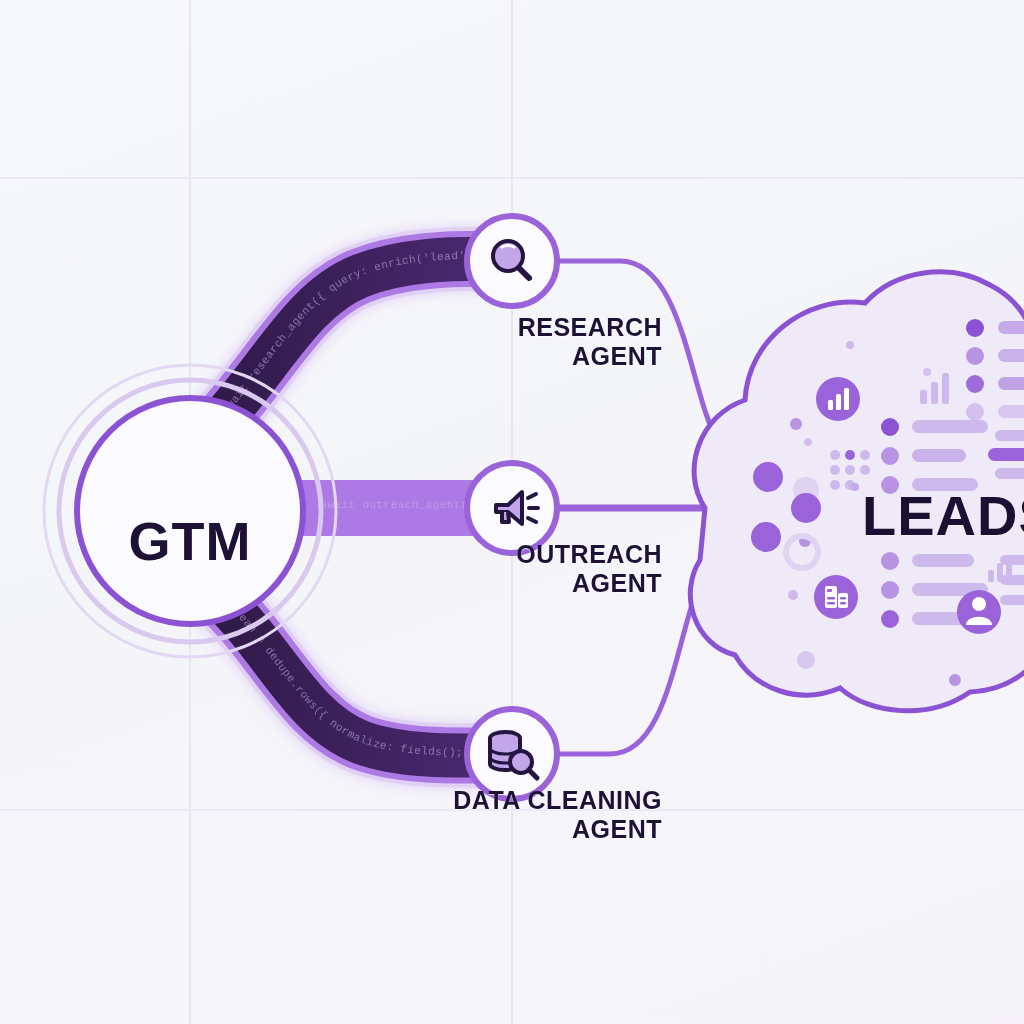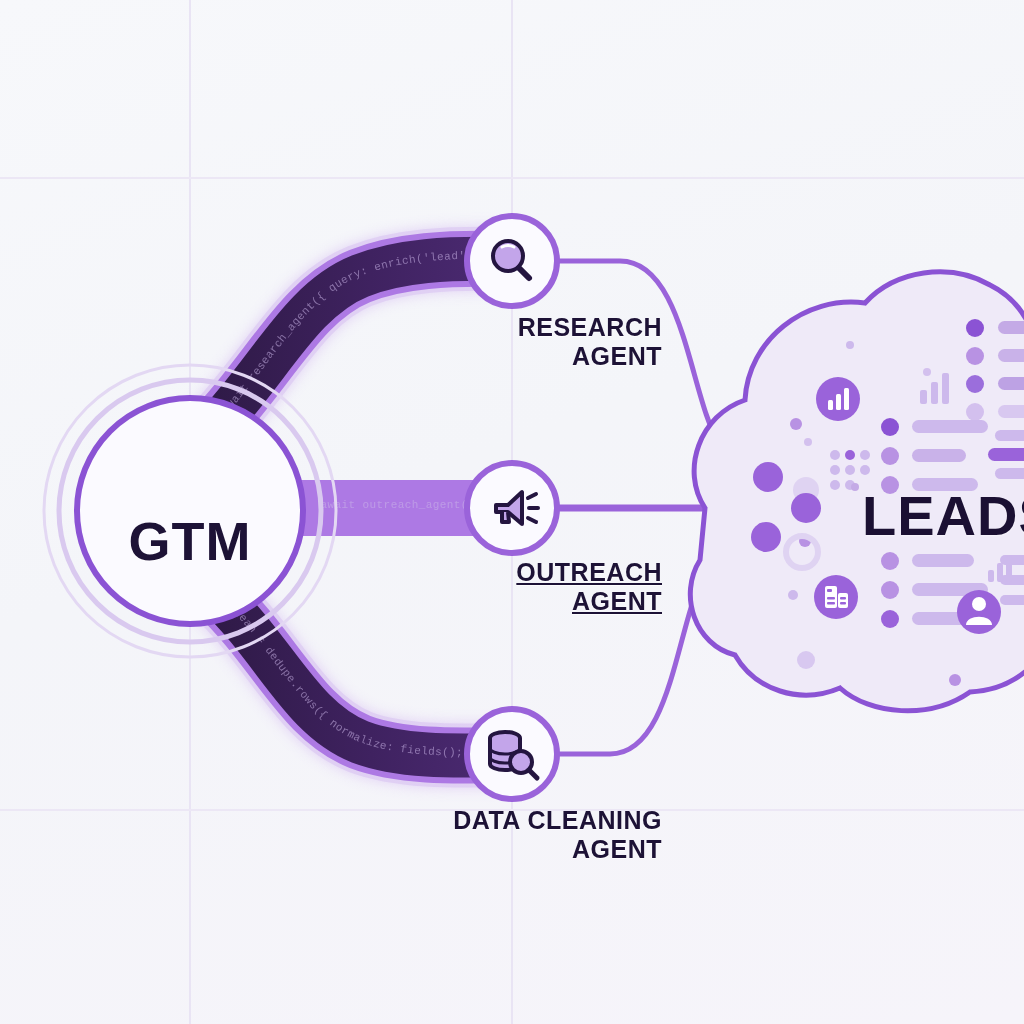--- a/index.html
+++ b/index.html
@@ -316,7 +316,7 @@
 
   <div class="node-label" style="left:362px; top:313px; width:300px;">RESEARCH
 AGENT</div>
-  <div class="node-label" style="left:362px; top:558px; width:300px;text-decoration:underline;">OUTREACH
+  <div class="node-label" style="left:362px; top:540px; width:300px;">OUTREACH
 AGENT</div>
   <div class="node-label" style="left:362px; top:806px; width:300px;">DATA CLEANING
 AGENT</div>

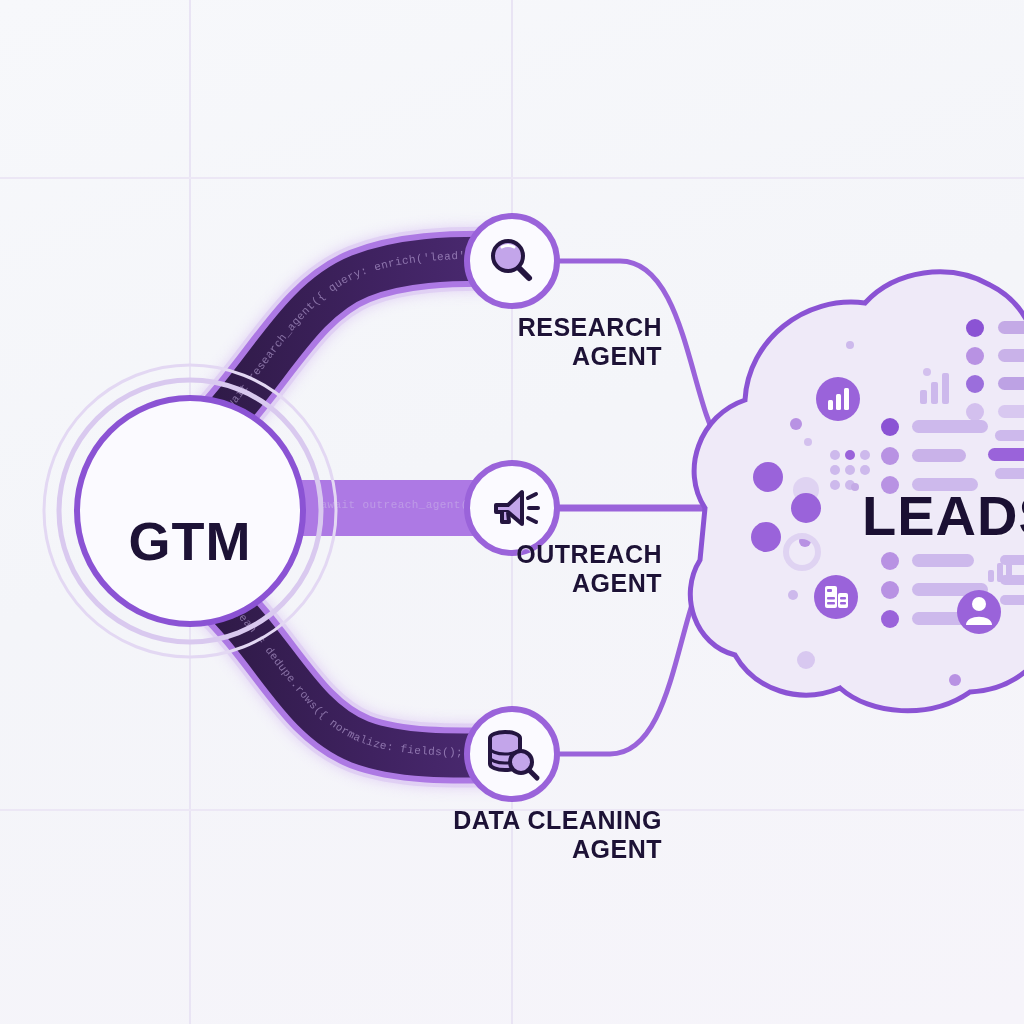--- a/index.html
+++ b/index.html
@@ -318,7 +318,7 @@
 AGENT</div>
   <div class="node-label" style="left:362px; top:540px; width:300px;">OUTREACH
 AGENT</div>
-  <div class="node-label" style="left:362px; top:806px; width:300px;">DATA CLEANING
+  <div class="node-label" style="left:362px; top:786px; width:300px;">DATA CLEANING
 AGENT</div>
 
 </div>

